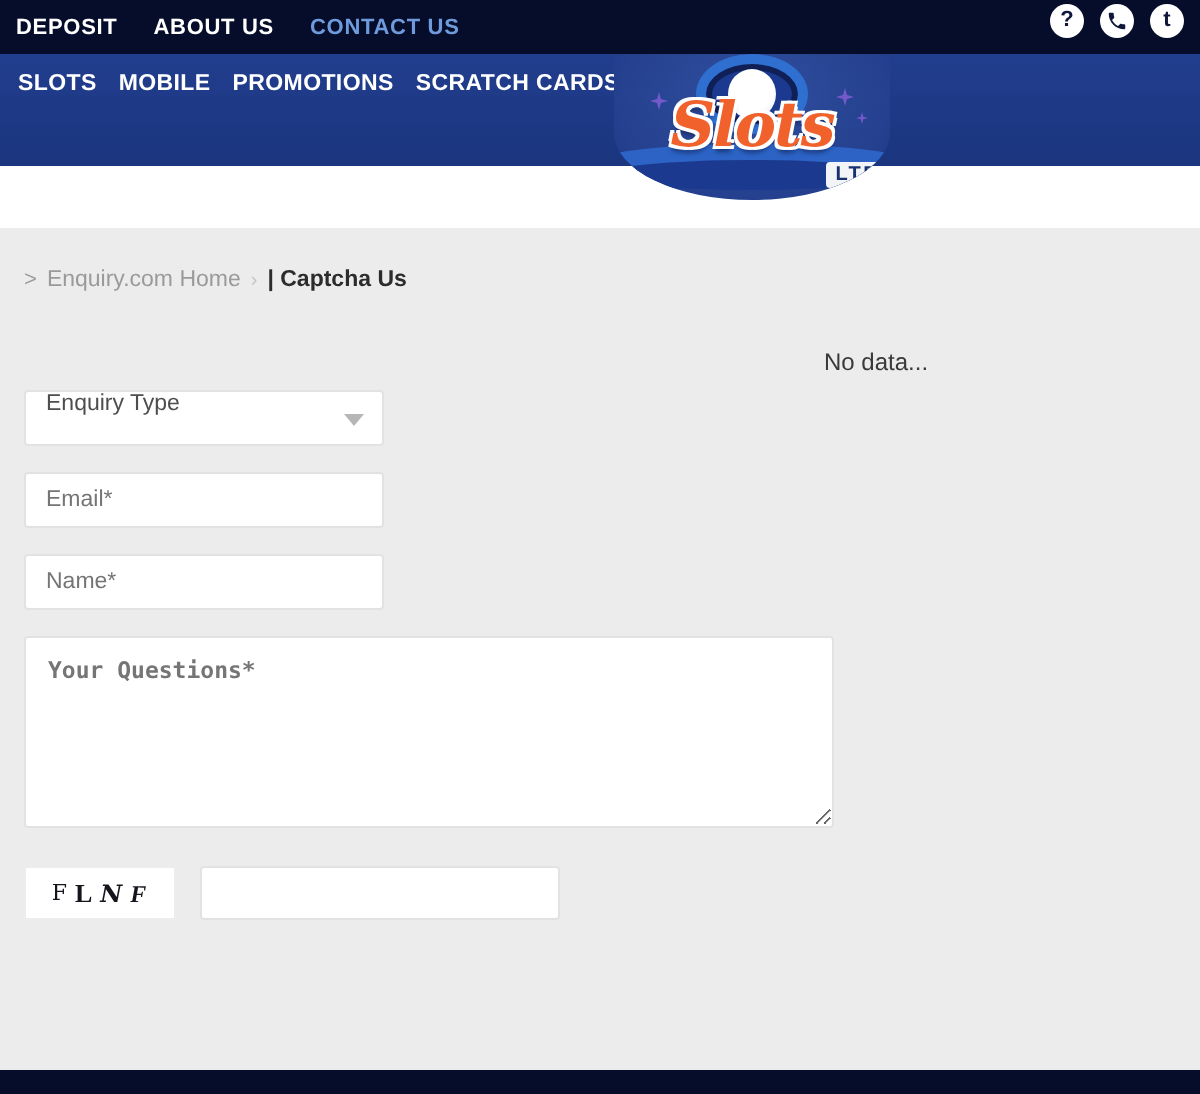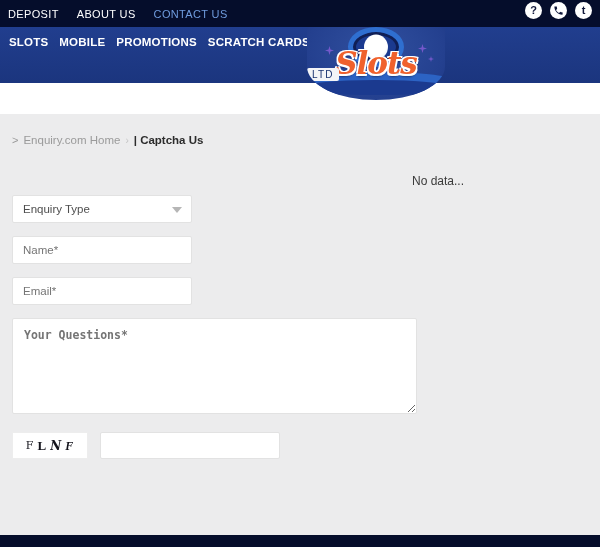--- a/index.html
+++ b/index.html
@@ -42,7 +42,7 @@
   }
   .topbar-link {
     font-size: 11px;
-    font-weight: normal;
+    font-weight: bold;
     letter-spacing: .35px;
     color: #ffffff;
     text-decoration: none;

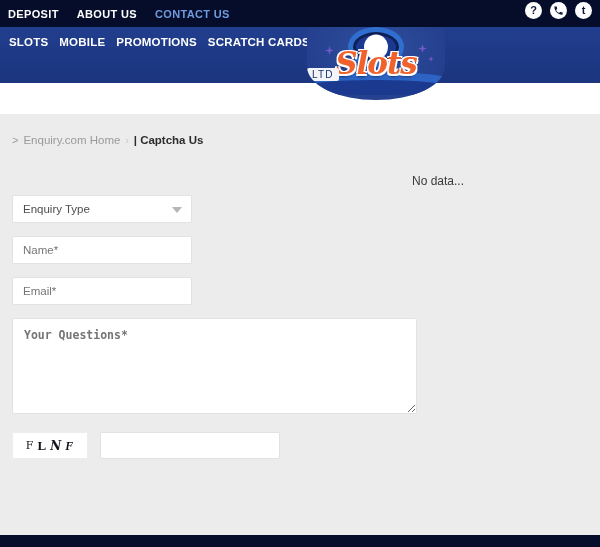--- a/index.html
+++ b/index.html
@@ -189,10 +189,10 @@
   .logo-ltd {
     position: absolute;
     left: 0; right: 0;
-    bottom: 20px;
-    text-align: left;
+    bottom: 7px;
+    text-align: right;
     font-size: 10px;
-    font-weight: normal;
+    font-weight: bold;
     letter-spacing: 1.2px;
     color: #17306f;
     background: transparent;

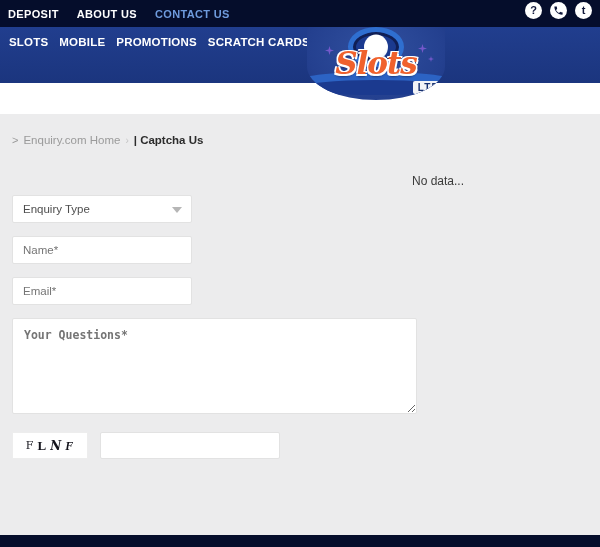--- a/index.html
+++ b/index.html
@@ -258,7 +258,7 @@
     font-family: "Liberation Sans", sans-serif;
     color: #6b6b6b;
     display: flex;
-    align-items: center;
+    align-items: flex-start;
     position: relative;
     margin-bottom: 13px;
   }

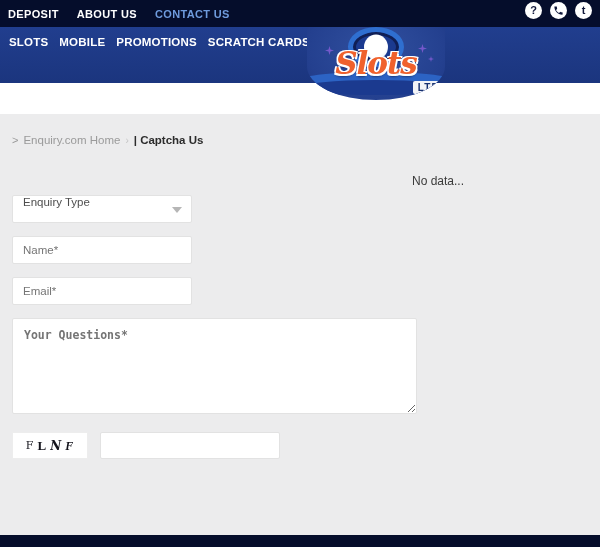--- a/index.html
+++ b/index.html
@@ -429,9 +429,9 @@
         <span class="caret"></span>
       </div>
 
+      <input class="field" type="text" placeholder="Email*" style="">
+
       <input class="field" type="text" placeholder="Name*" style="">
-
-      <input class="field" type="text" placeholder="Email*" style="">
 
       <textarea class="textarea" placeholder="Your Questions*" style=""></textarea>
 

